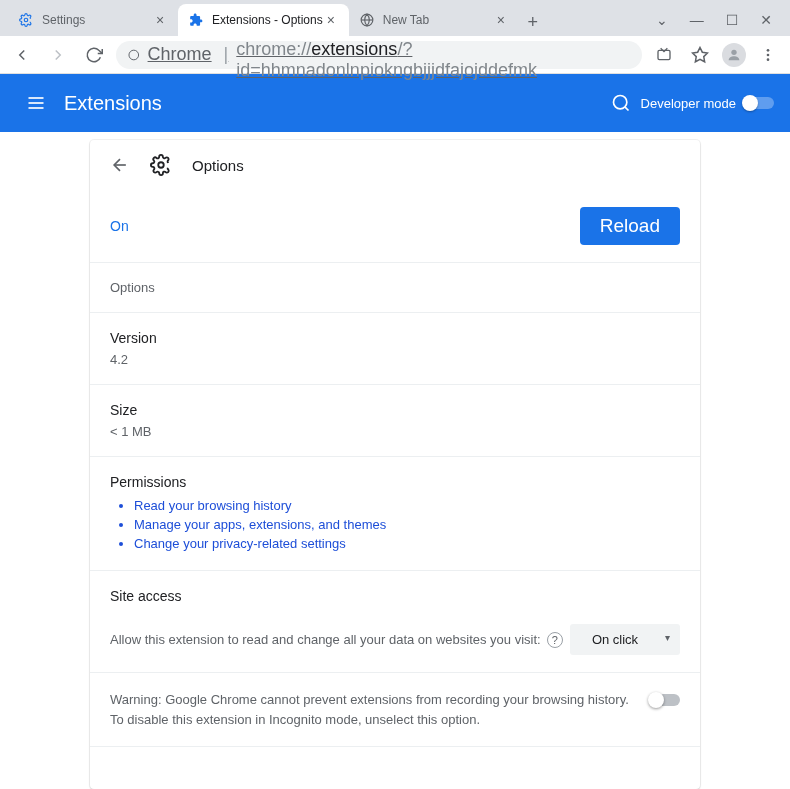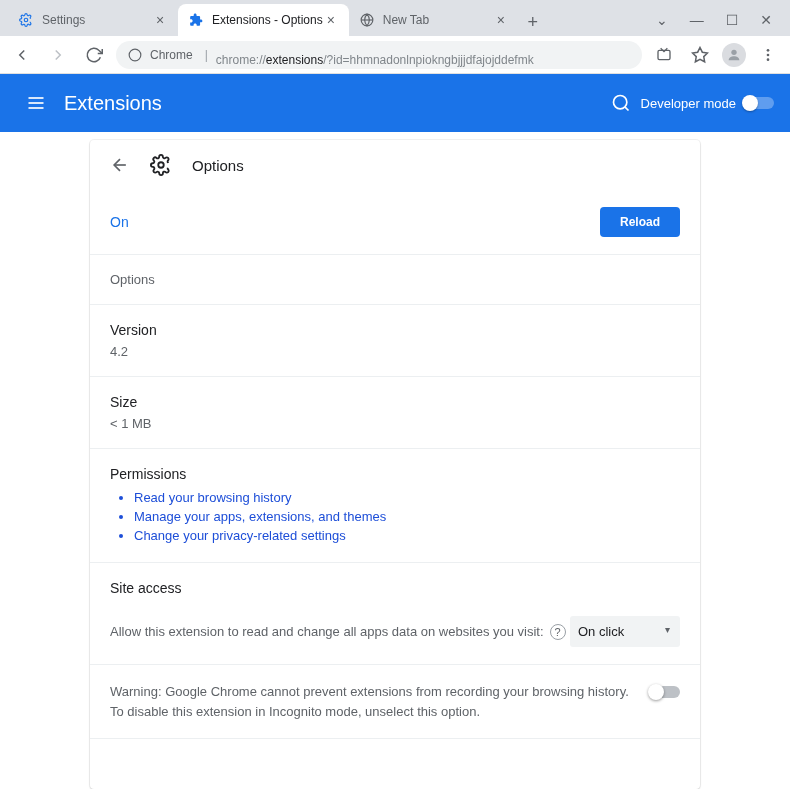--- a/index.html
+++ b/index.html
@@ -19,7 +19,7 @@
 .toolbar { height: 38px; background: #fff; border-bottom: 1px solid #e0e0e0; display: flex; align-items: center; padding: 0 8px; gap: 8px; }
 .nav-btn { width: 28px; height: 28px; display: flex; align-items: center; justify-content: center; color: #5f6368; cursor: pointer; }
 .nav-btn.disabled { color: #bdc1c6; }
-.address-bar { flex: 1; height: 28px; background: #f1f3f4; border-radius: 14px; display: flex; align-items: center; padding: 0 12px; font-size: 12px; color: #5f6368; }
+.address-bar { flex: 1; height: 28px; background: #f1f3f4; border-radius: 14px; display: flex; align-items: center; padding: 0 12px; font-size: 18px; color: #5f6368; text-decoration: underline; }
 .address-prefix { color: #5f6368; margin-right: 4px; }
 .address-divider { color: #9aa0a6; margin: 0 8px; }
 .address-url { color: #202124; margin-top: 10px; }

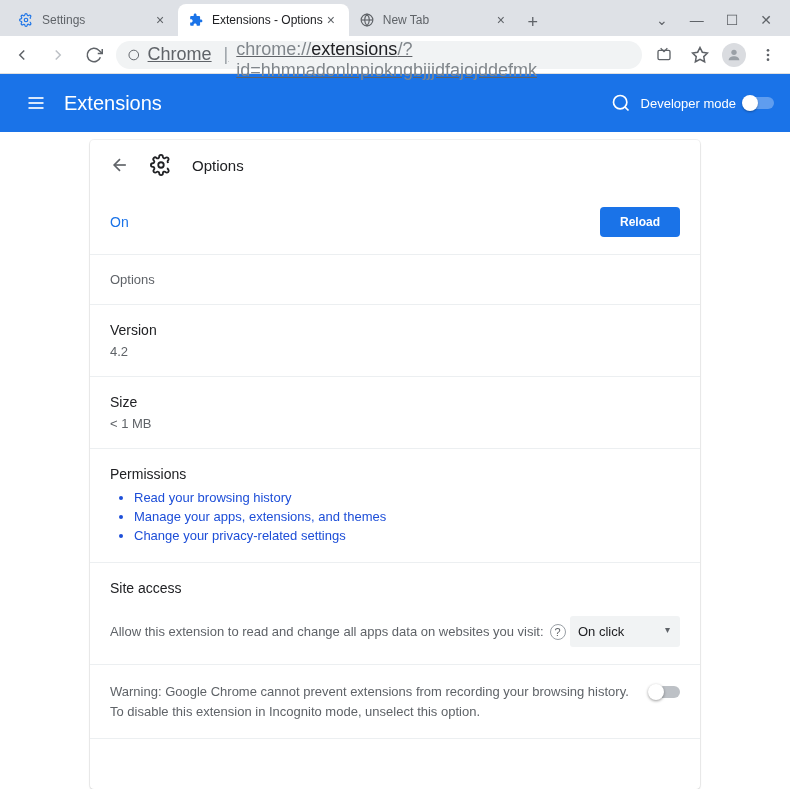--- a/index.html
+++ b/index.html
@@ -50,7 +50,7 @@
 .section.no-border { border-top: none; }
 .on-row { display: flex; align-items: center; justify-content: space-between; }
 .on-text { color: #1a73e8; font-size: 14px; }
-.reload-btn { background: #1a73e8; color: #fff; border: none; padding: 8px 20px; border-radius: 4px; font-size: 12px; cursor: pointer; font-weight: 700; }
+.reload-btn { background: #1a73e8; color: #fff; border: none; padding: 8px 20px; border-radius: 4px; font-size: 19px; cursor: pointer; font-weight: 400; }
 
 .label { font-size: 14px; color: #202124; margin-bottom: 6px; }
 .value { font-size: 13px; color: #5f6368; }

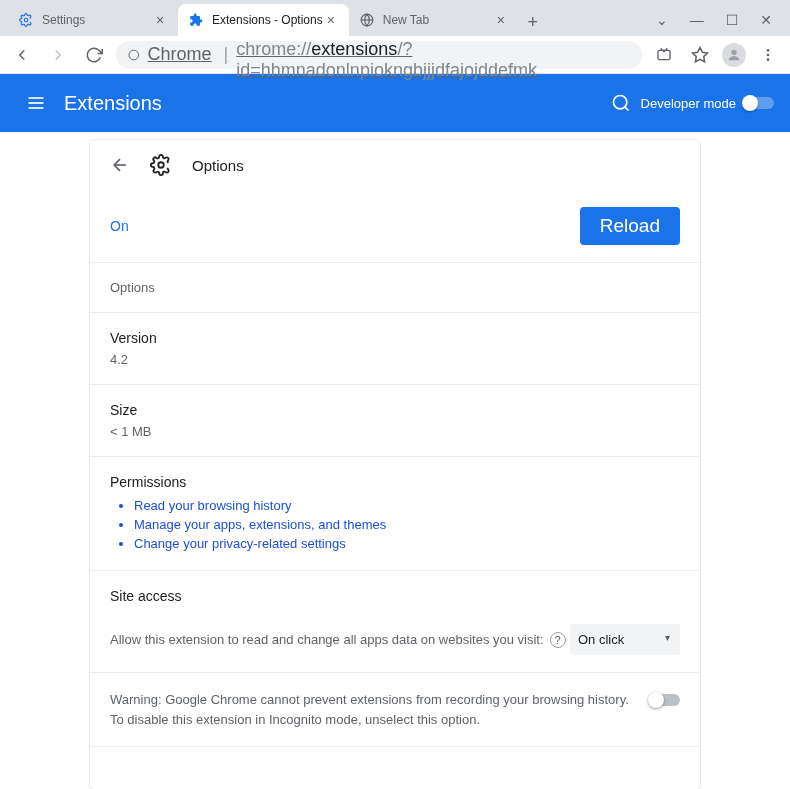--- a/index.html
+++ b/index.html
@@ -238,7 +238,7 @@
       <div class="label">Site access</div>
       <div class="access-row">
         <div class="access-text">
-          <span>Allow this extension to read and change all apps data on websites you visit:</span>
+          <span>Allow this extension to read and change all your data on websites you visit:</span>
           <span class="help-icon">?</span>
         </div>
         <div class="dropdown">On click</div>

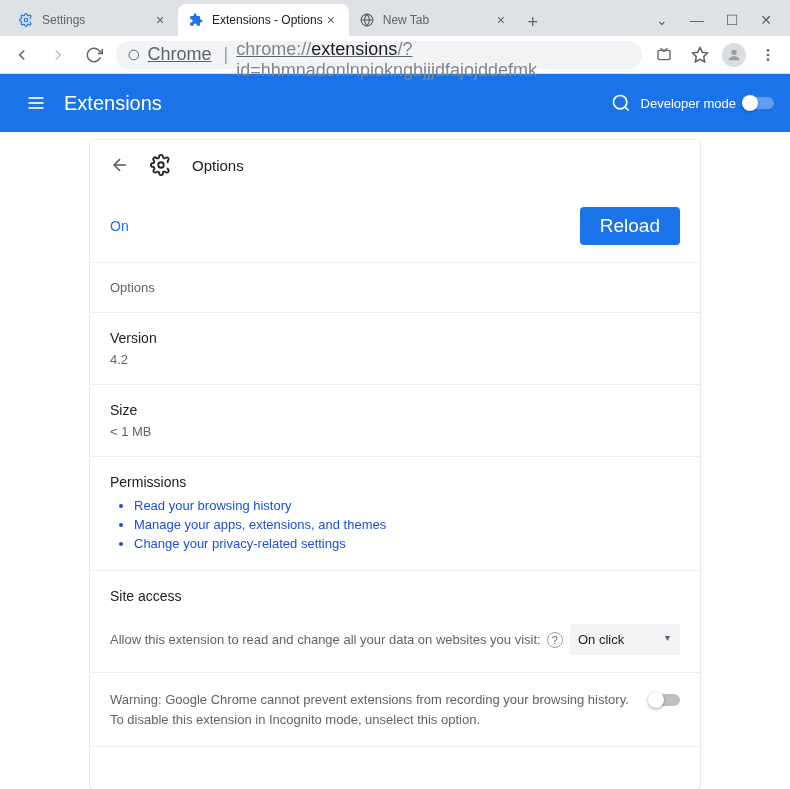--- a/index.html
+++ b/index.html
@@ -61,7 +61,7 @@
 .access-row { display: flex; align-items: center; justify-content: space-between; padding-top: 14px; }
 .access-text { font-size: 13px; color: #5f6368; display: flex; align-items: center; gap: 6px; }
 .help-icon { width: 16px; height: 16px; border: 1px solid #9aa0a6; border-radius: 50%; display: inline-flex; align-items: center; justify-content: center; font-size: 11px; color: #5f6368; }
-.dropdown { background: #f1f3f4; border: none; padding: 8px 28px 8px 8px; font-size: 13px; color: #202124; border-radius: 3px; cursor: pointer; position: relative; min-width: 110px; }
+.dropdown { background: #f1f3f4; border: none; padding: 8px 28px 8px 8px; font-size: 13px; color: #202124; border-radius: 3px; cursor: pointer; position: relative; min-width: 110px; text-align: center; }
 .dropdown::after { content: '▾'; position: absolute; right: 10px; color: #5f6368; font-size: 10px; }
 
 .toggle-row { display: flex; align-items: flex-start; justify-content: space-between; gap: 20px; }

